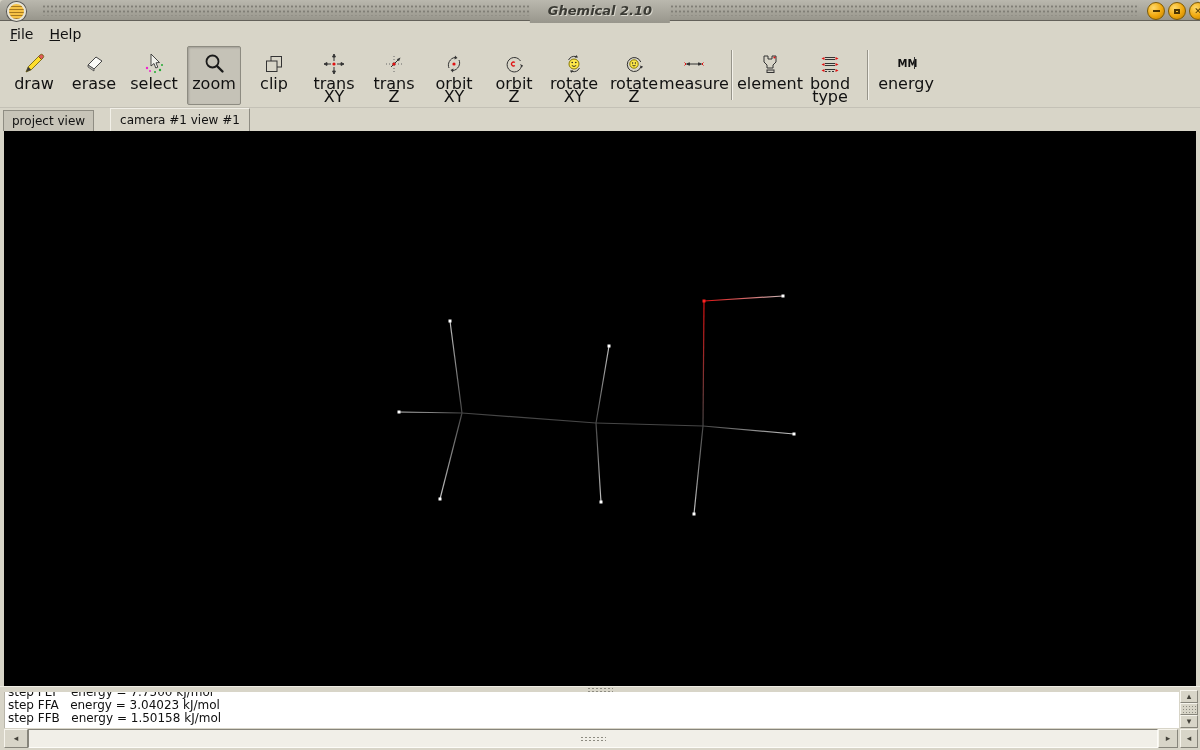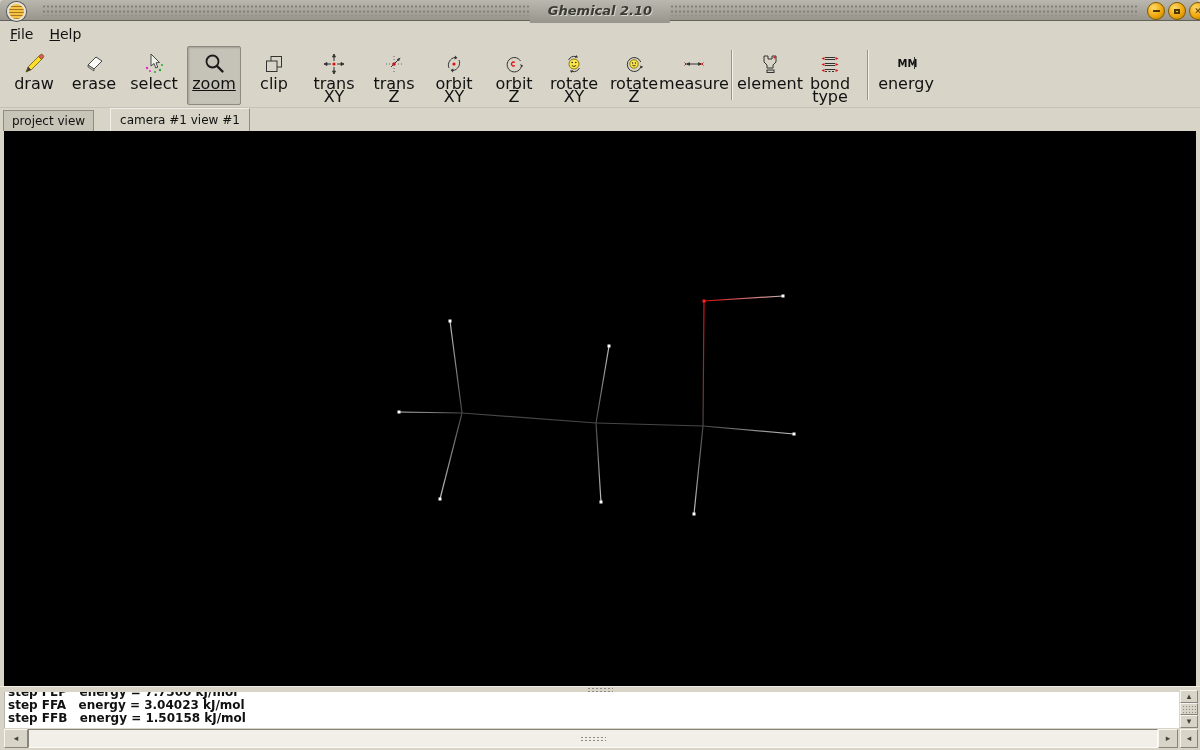--- a/index.html
+++ b/index.html
@@ -32,7 +32,7 @@
     padding:2px 0 0 4px;box-sizing:border-box;border-bottom:1px solid #c4c1b6;}
   .tb-btn{width:54px;margin:0 3px;height:59px;display:flex;flex-direction:column;align-items:center;
     padding-top:3px;box-sizing:border-box;border:1px solid rgba(0,0,0,0);border-radius:2px;}
-  .tb-btn.pressed{background:#c5c2b7;border-color:#8d8b81;box-shadow:inset 1px 1px 2px rgba(0,0,0,.18);text-decoration:underline;}
+  .tb-btn.pressed{background:#c5c2b7;border-color:#8d8b81;box-shadow:inset 1px 1px 2px rgba(0,0,0,.18);}
   .tb-icon{height:27px;display:flex;align-items:center;}
   .tb-label{font-size:16px;line-height:13px;color:#111;white-space:nowrap;}
   .tb-sep{width:0;height:50px;margin:4px 7px 0;border-left:1px solid #96948a;border-right:1px solid #f4f2ea;}

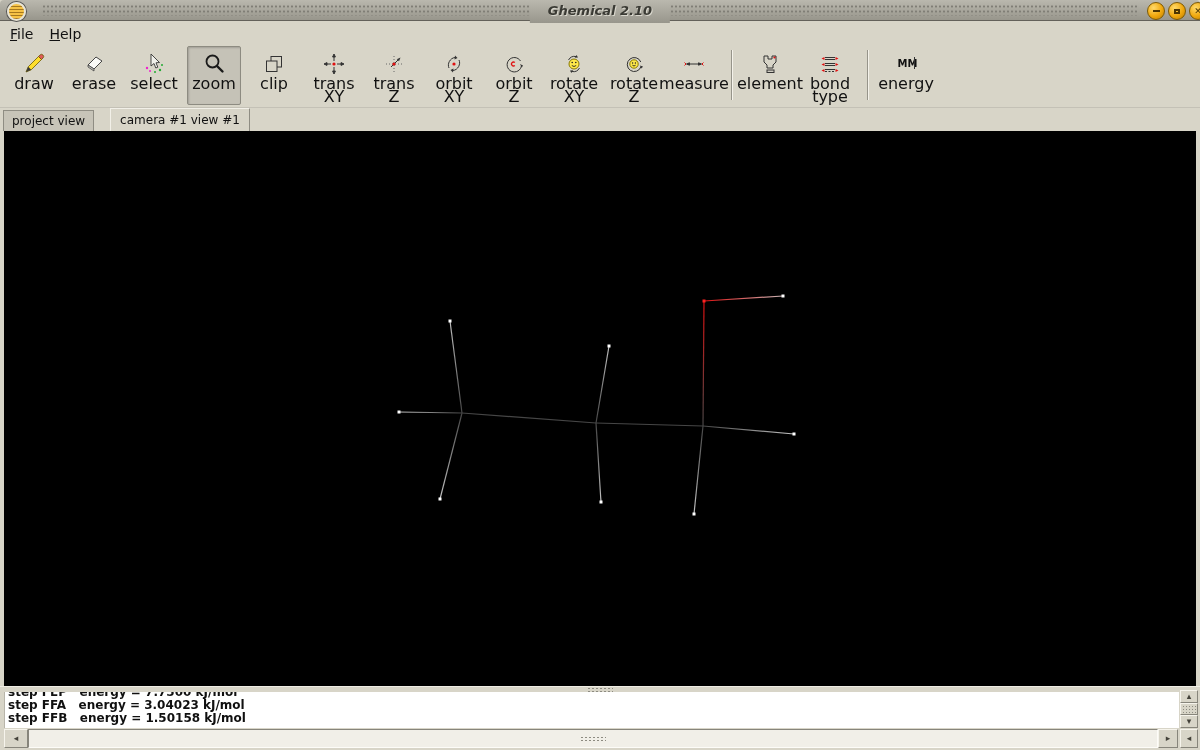--- a/index.html
+++ b/index.html
@@ -51,7 +51,7 @@
     background-size:4px 3px;}
   
   .output{position:absolute;left:4px;top:692px;width:1175px;height:36px;background:#fff;overflow:hidden;
-    box-sizing:border-box;padding-left:3px;border-left:1px solid #b8b5aa;font-weight:bold;}
+    box-sizing:border-box;padding-left:3px;border-left:1px solid #b8b5aa;}
   .out-line{font-size:12px;line-height:13px;color:#101010;white-space:pre;}
   .out-line.clipped{margin-top:-6px;}
   

